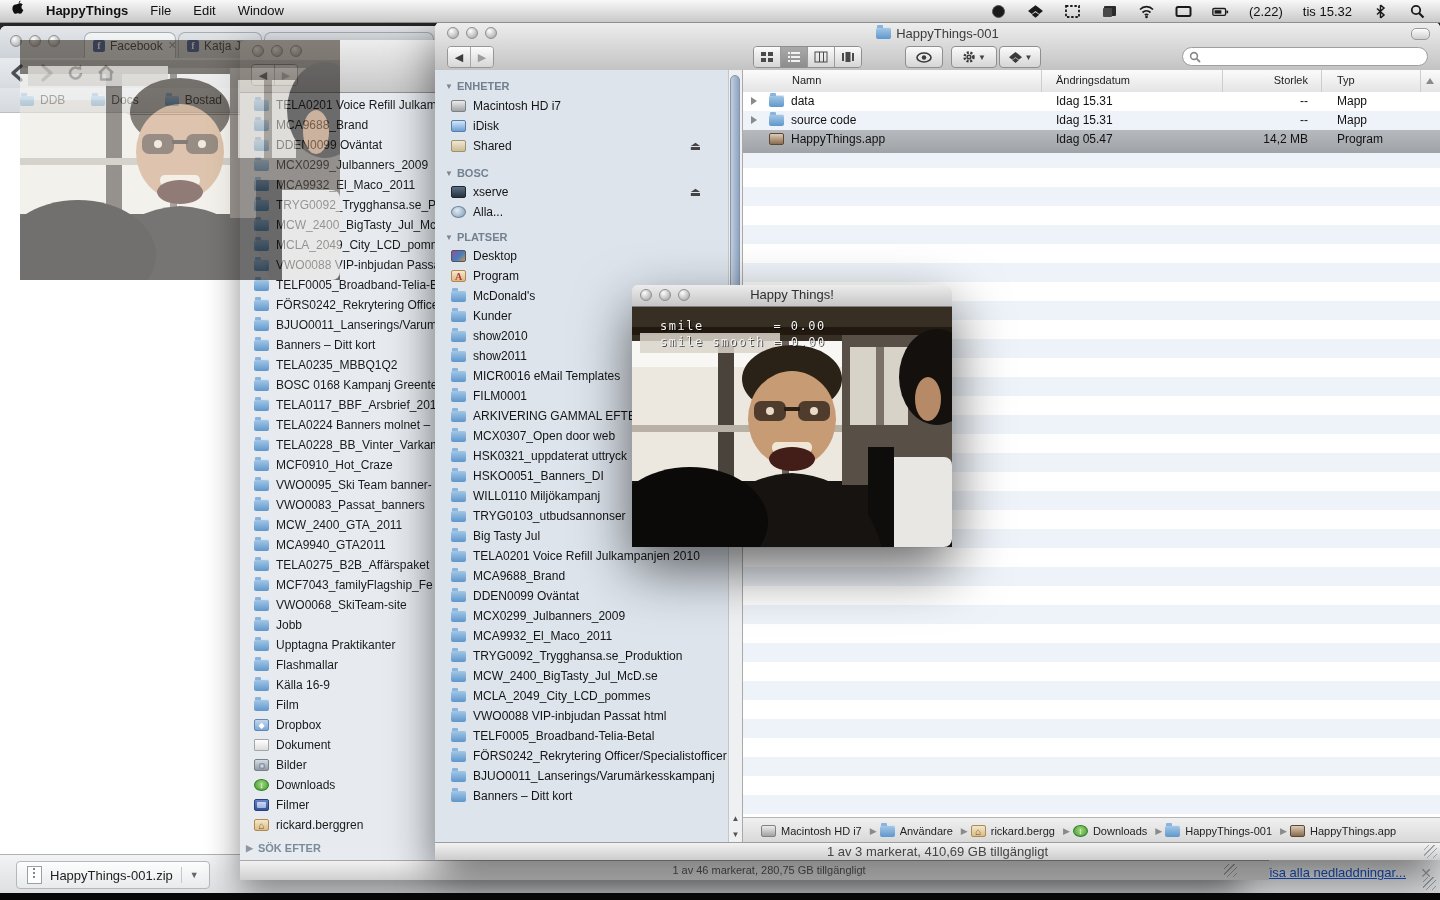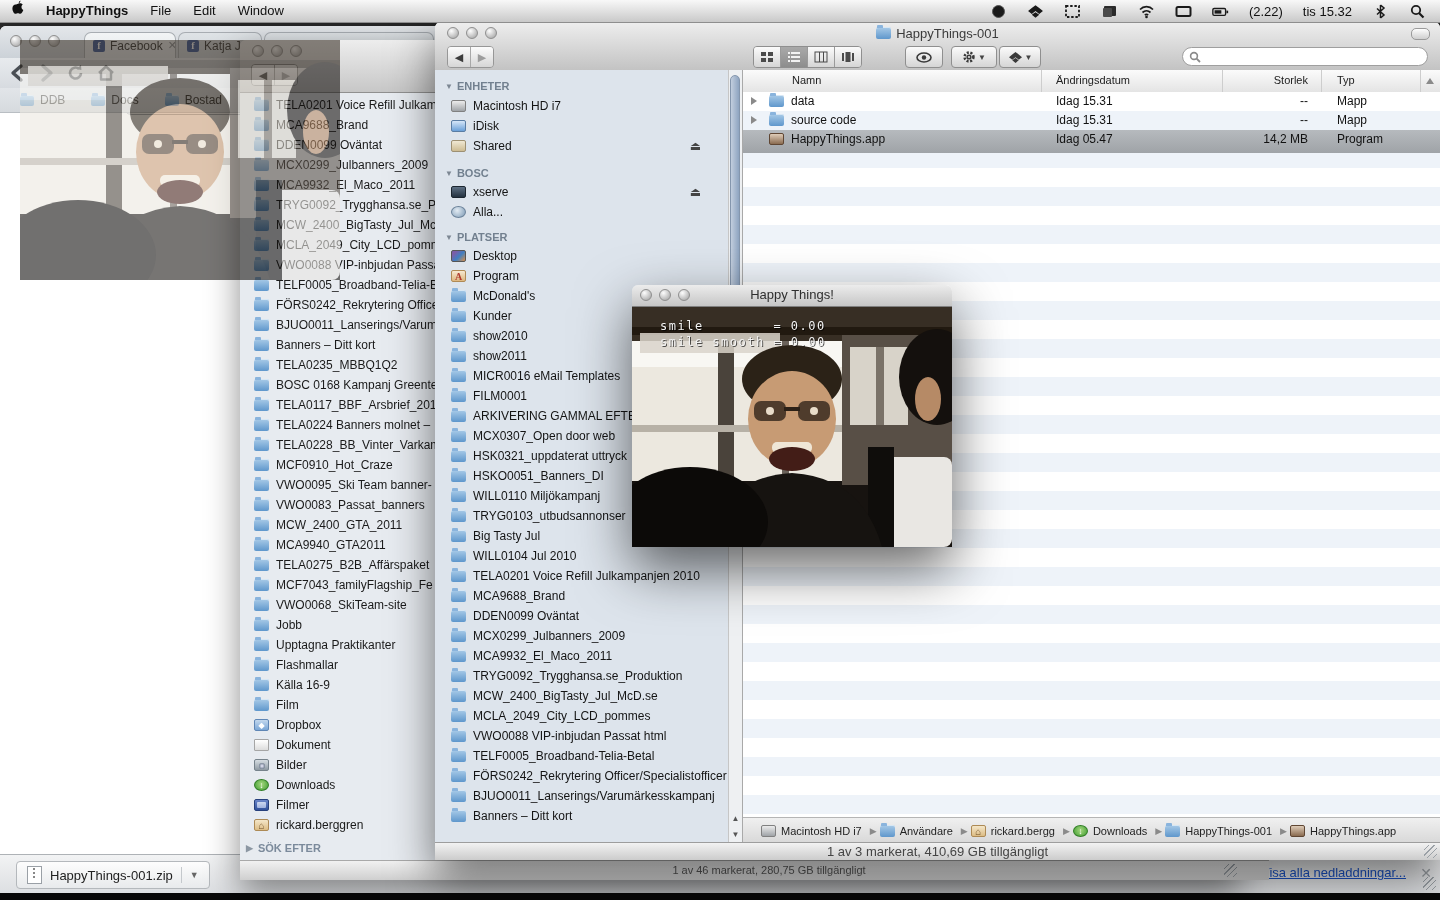--- a/index.html
+++ b/index.html
@@ -736,10 +736,6 @@
             <span>Big Tasty Jul</span>
           </div>
 
-          <div class="sbrow">
-            <span class="icon ic-folder"></span>
-            <span>WILL0104 Jul 2010</span>
-          </div>
 
           <div class="sbrow">
             <span class="icon ic-folder"></span>

